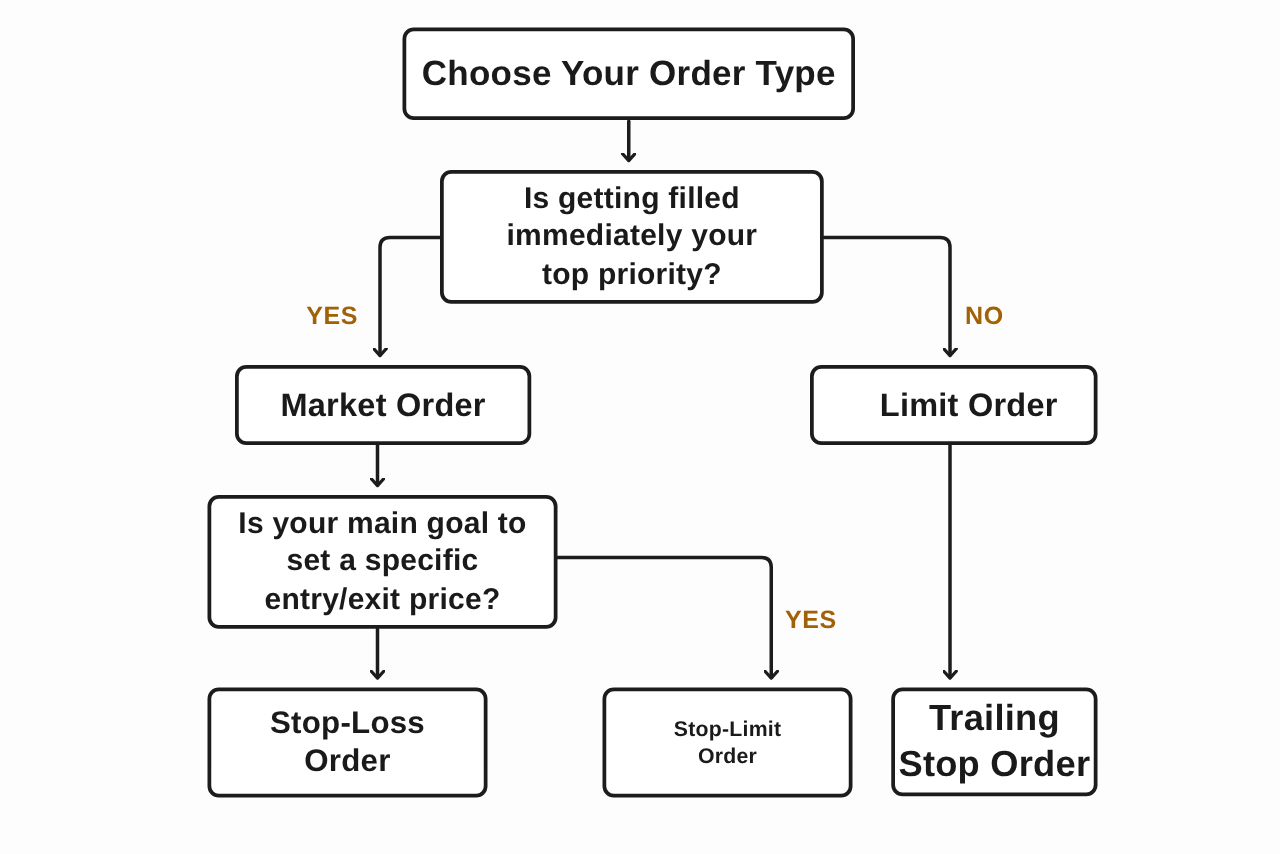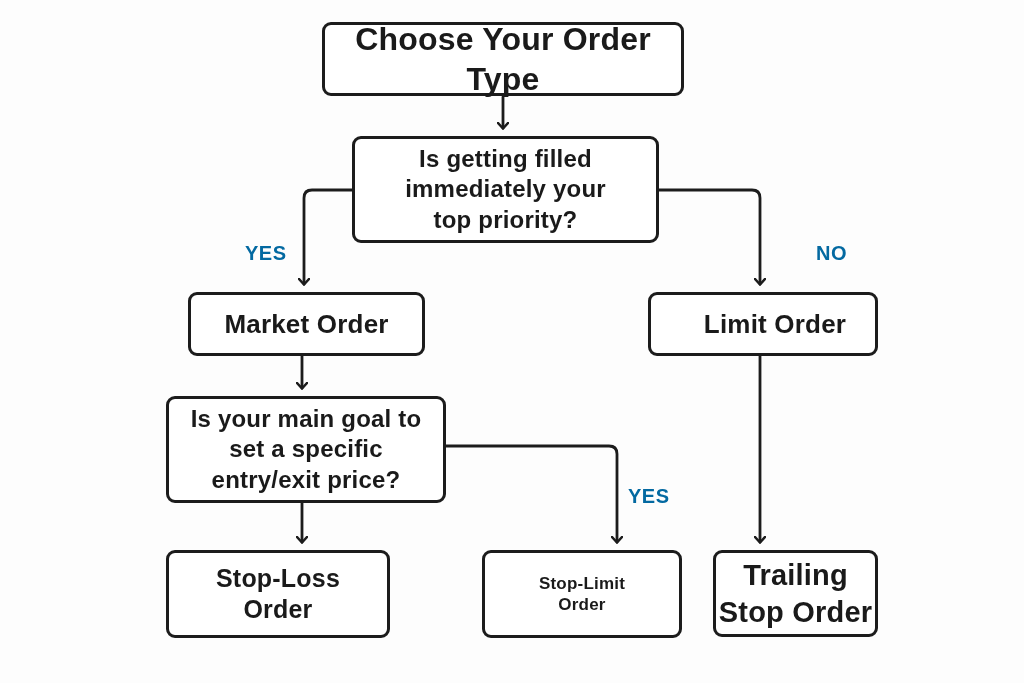--- a/index.html
+++ b/index.html
@@ -39,7 +39,7 @@
     letter-spacing: 0.2px;
   }
   #node-root        { left: 322px; top: 22px;  width: 362px; height: 74px; }
-  #node-root .node-label { font-size: 32px; }
+  #node-root .node-label { font-size: 28px; }
   #node-q-fill      { left: 352px; top: 136px; width: 307px; height: 107px; }
   #node-q-fill .node-label { font-size: 24px; }
   #node-market      { left: 188px; top: 292px; width: 237px; height: 64px; }

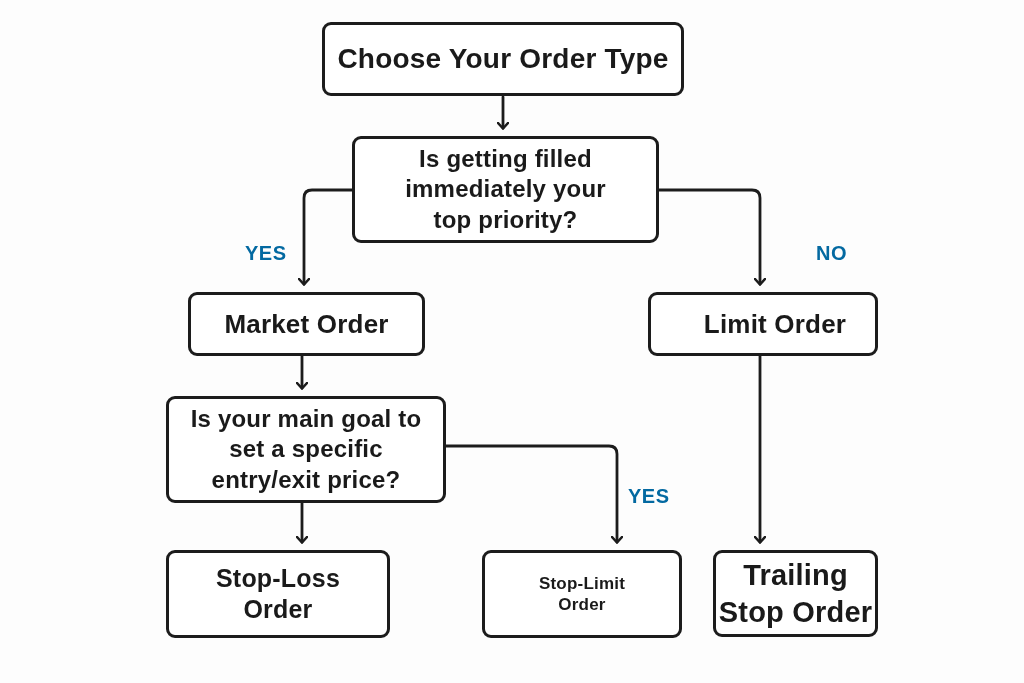--- a/index.html
+++ b/index.html
@@ -59,7 +59,7 @@
     font-weight: 700;
     font-size: 20px;
     letter-spacing: 0.5px;
-    color: #0369a1;
+    color: #a16207;
   }
   #label-yes-left  { left: 245px; top: 242px; }
   #label-no-right  { left: 816px; top: 242px; }

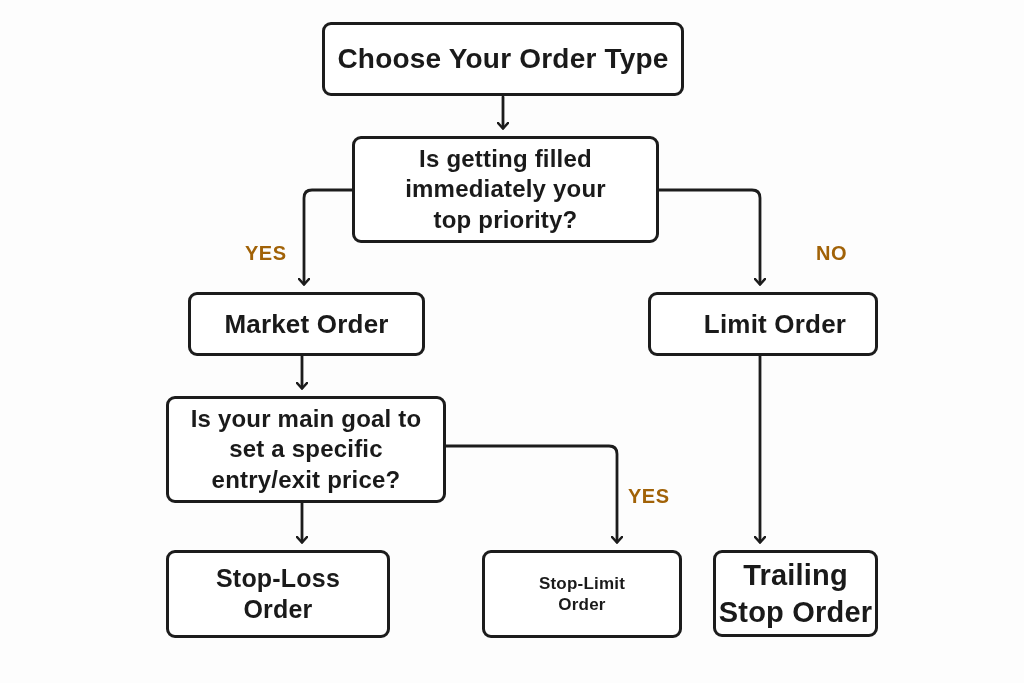--- a/index.html
+++ b/index.html
@@ -62,7 +62,7 @@
     color: #a16207;
   }
   #label-yes-left  { left: 245px; top: 242px; }
-  #label-no-right  { left: 816px; top: 242px; }
+  #label-no-right  { left: 772px; top: 242px; }
   #label-yes-right { left: 628px; top: 485px; }
 </style>
 </head>

